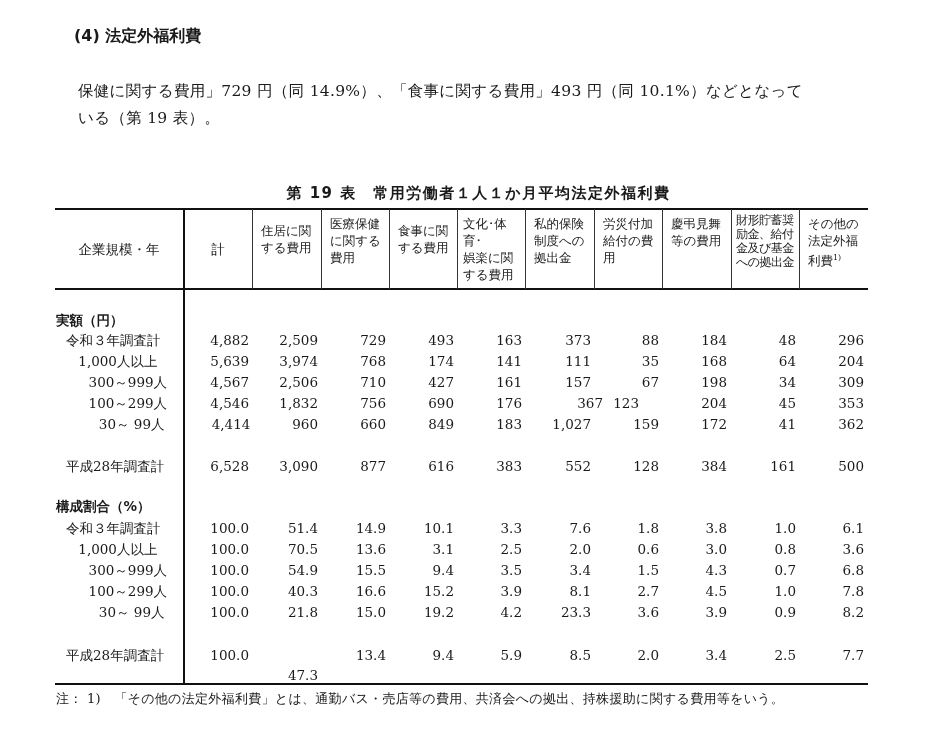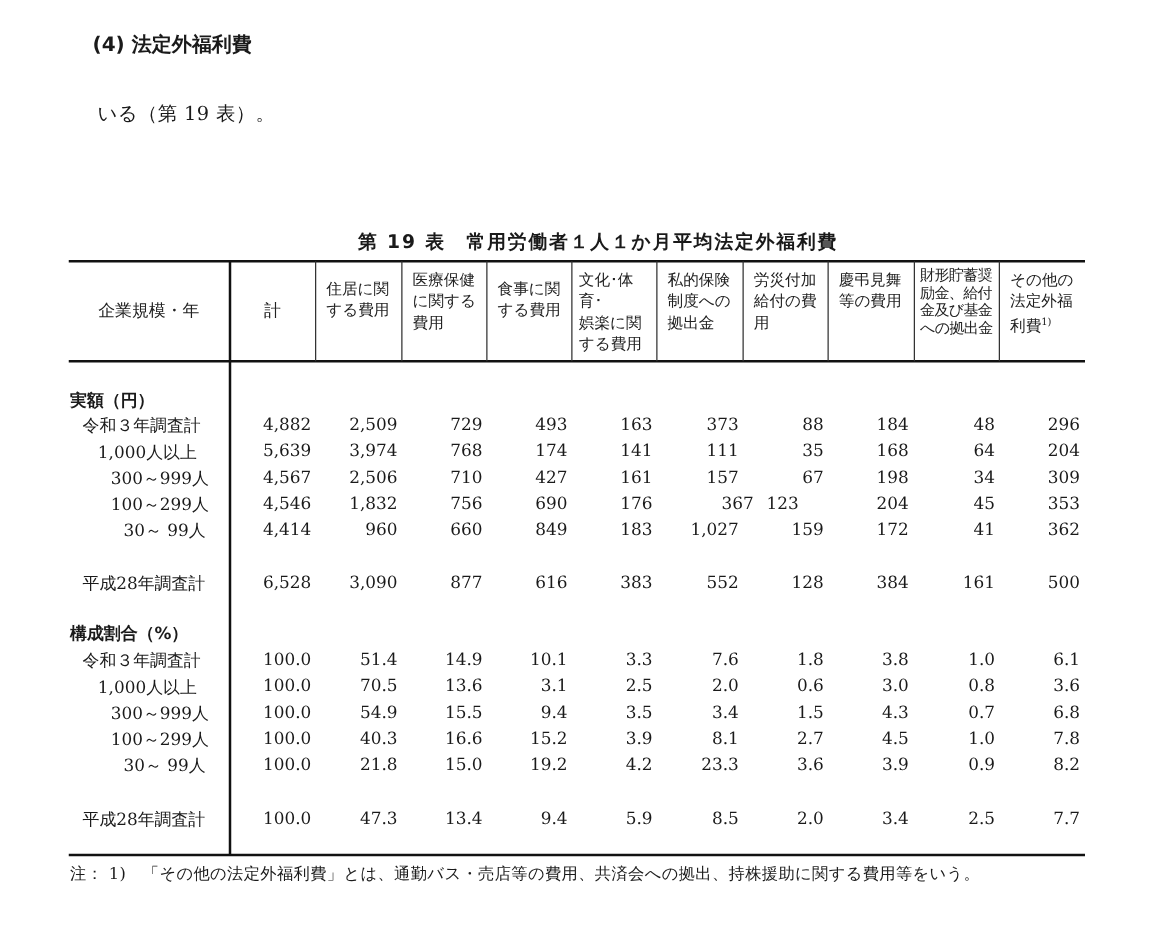--- a/index.html
+++ b/index.html
@@ -30,6 +30,7 @@
 <div class="heading">(4) 法定外福利費</div>
 
 <div class="para">
+  <div>保健に関する費用」729 円（同 14.9%）、「食事に関する費用」493 円（同 10.1%）などとなって</div>
   <div>いる（第 19 表）。</div>
 </div>
 

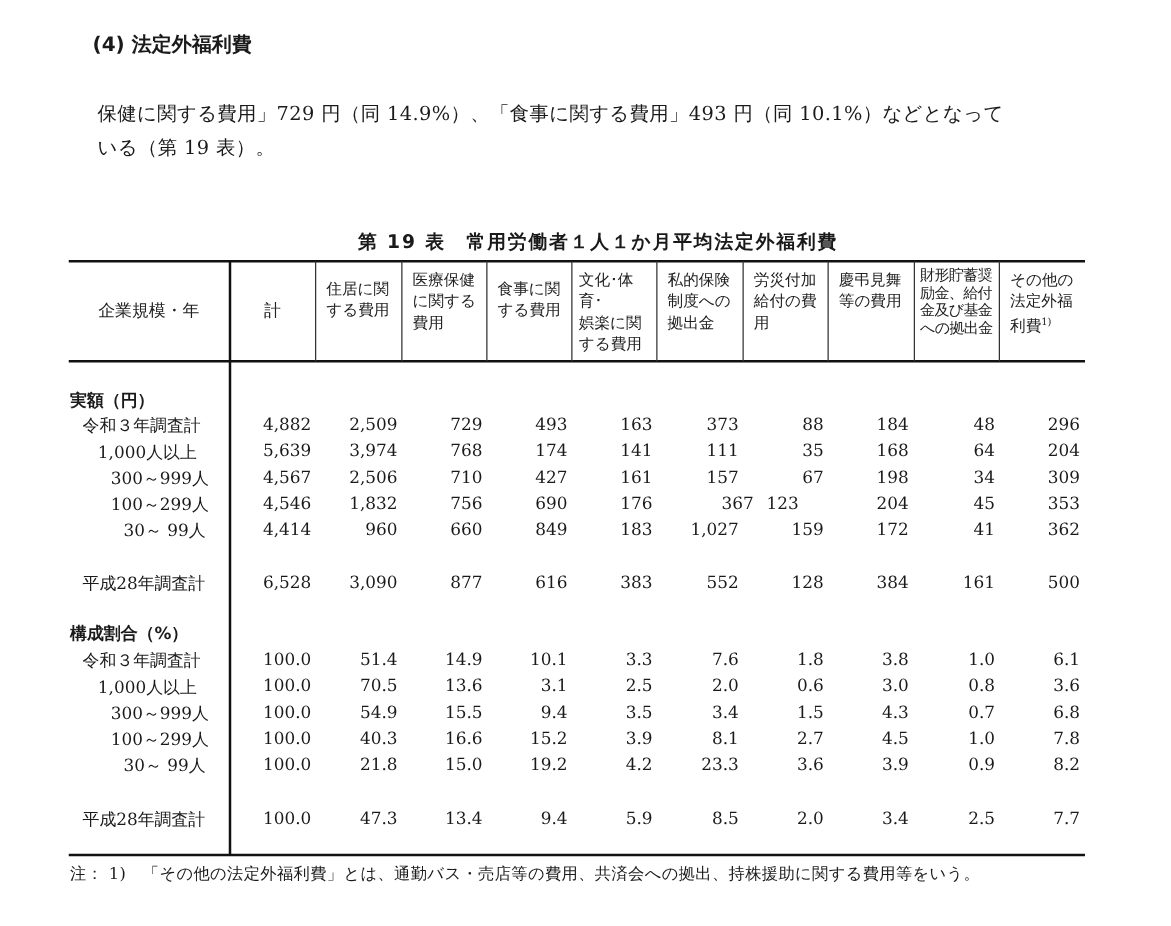--- a/index.html
+++ b/index.html
@@ -158,7 +158,7 @@
       </div>
       <div class="row" style="top: 416px;">
         <span class="lbl" style="left: 31px;">   30～ 99人</span>
-        <span class="val" style="left: 134px;">4,414</span>
+        <span class="val" style="left: 146px; text-align: center;">4,414</span>
         <span class="val" style="left: 203px;">960</span>
         <span class="val" style="left: 271px;">660</span>
         <span class="val" style="left: 339px;">849</span>

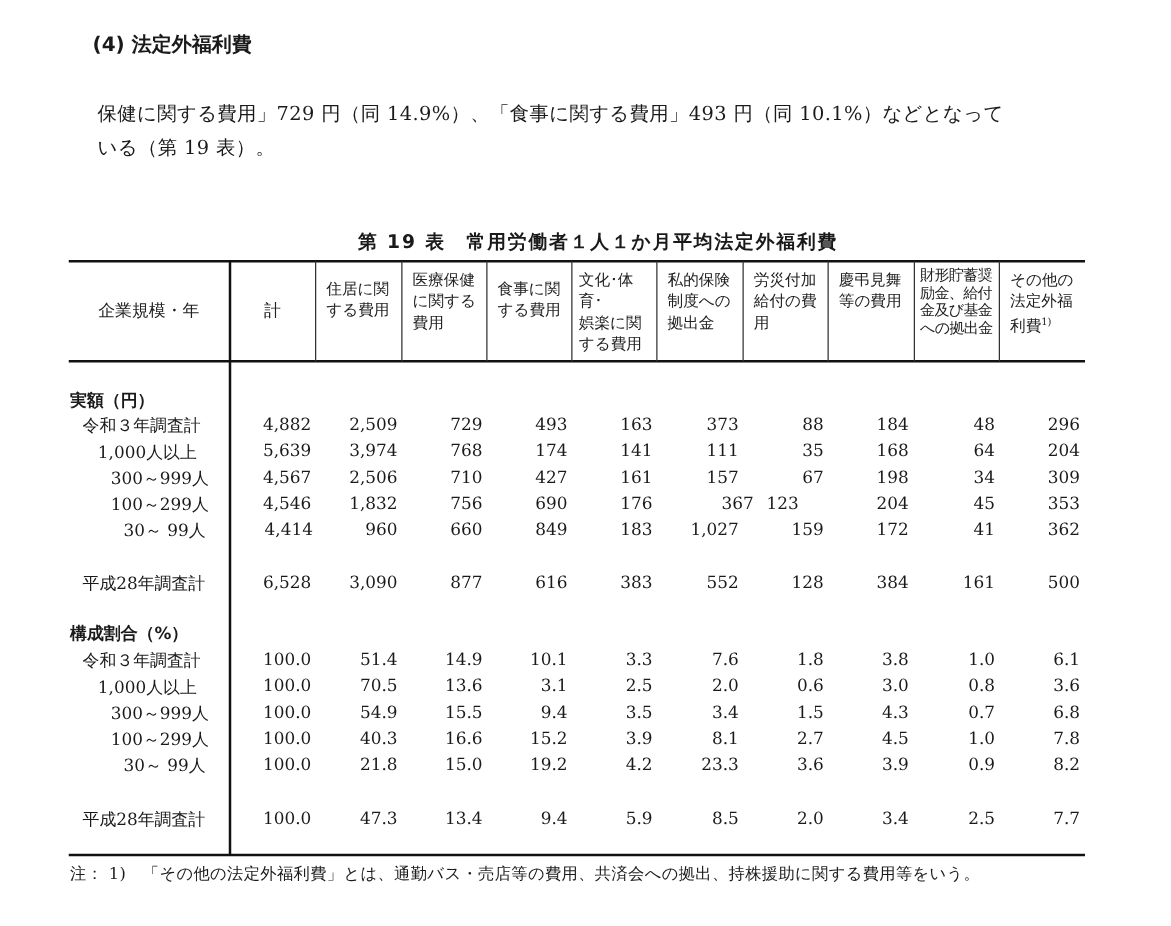--- a/index.html
+++ b/index.html
@@ -250,7 +250,7 @@
       <div class="row" style="top: 647px;">
         <span class="lbl" style="left: 11px;">平成28年調査計</span>
         <span class="val" style="left: 134px;">100.0</span>
-        <span class="val" style="left: 203px;">47.3</span>
+        <span class="val" style="left: 203px; margin-top: 20px;">47.3</span>
         <span class="val" style="left: 271px;">13.4</span>
         <span class="val" style="left: 339px;">9.4</span>
         <span class="val" style="left: 407px;">5.9</span>

